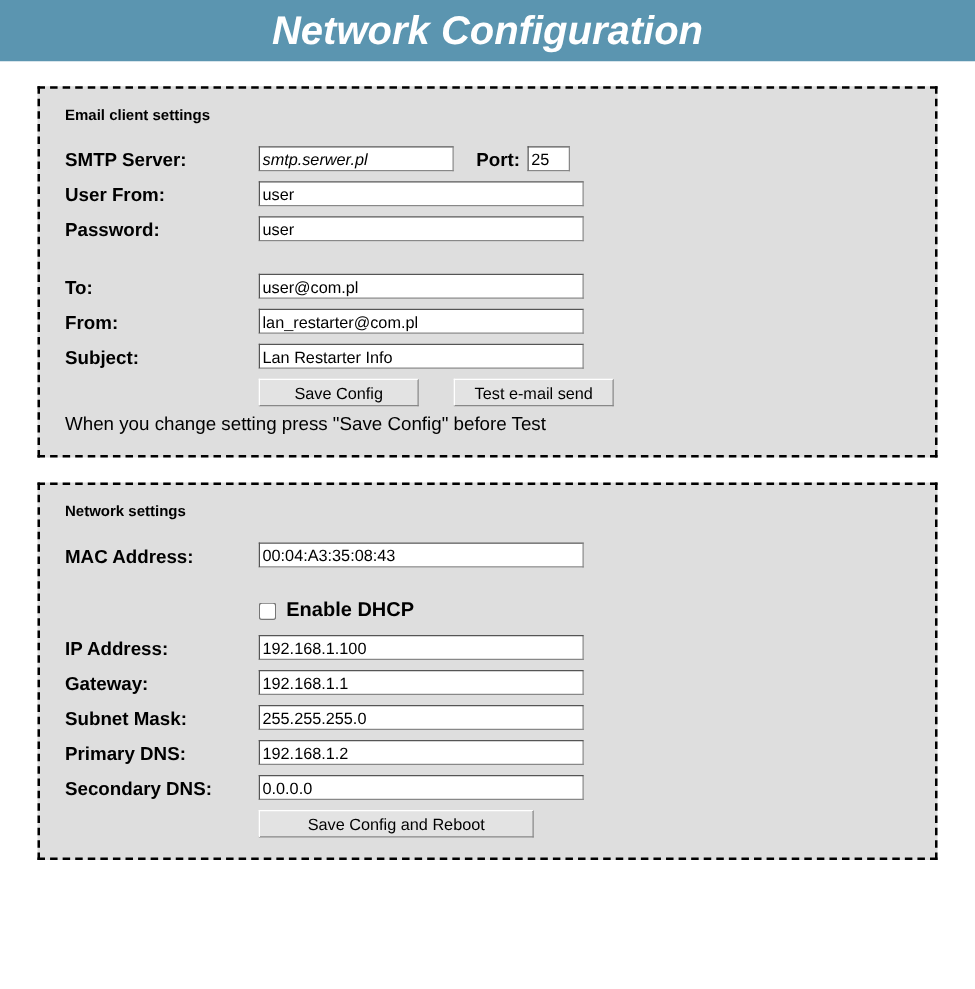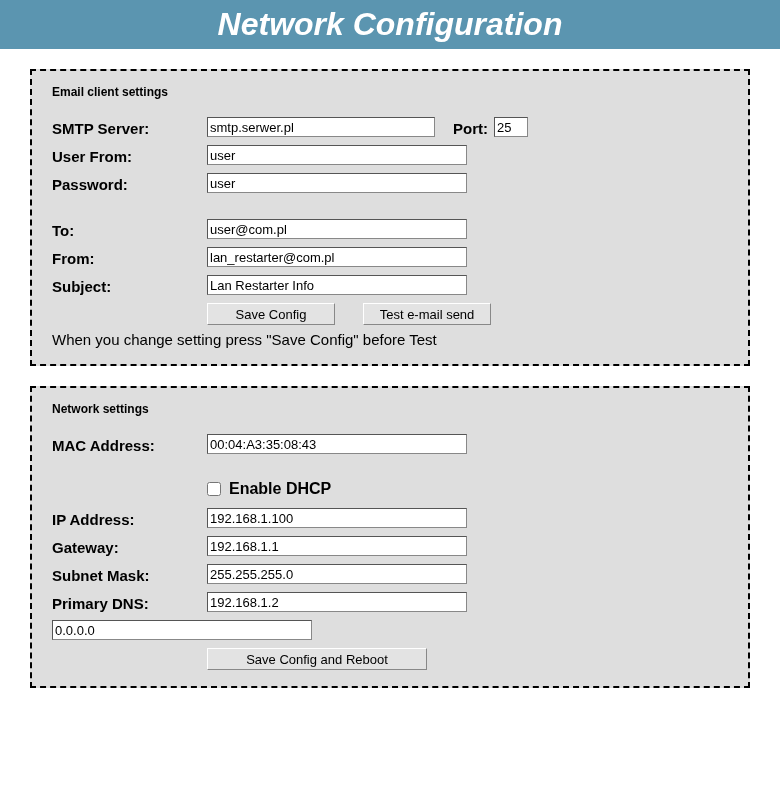--- a/index.html
+++ b/index.html
@@ -58,7 +58,8 @@
       width: 260px;
     }
     .input-med {
-      width: 228px;
+      width: 156px;
+      font-style: italic;
     }
     .input-port {
       width: 34px;

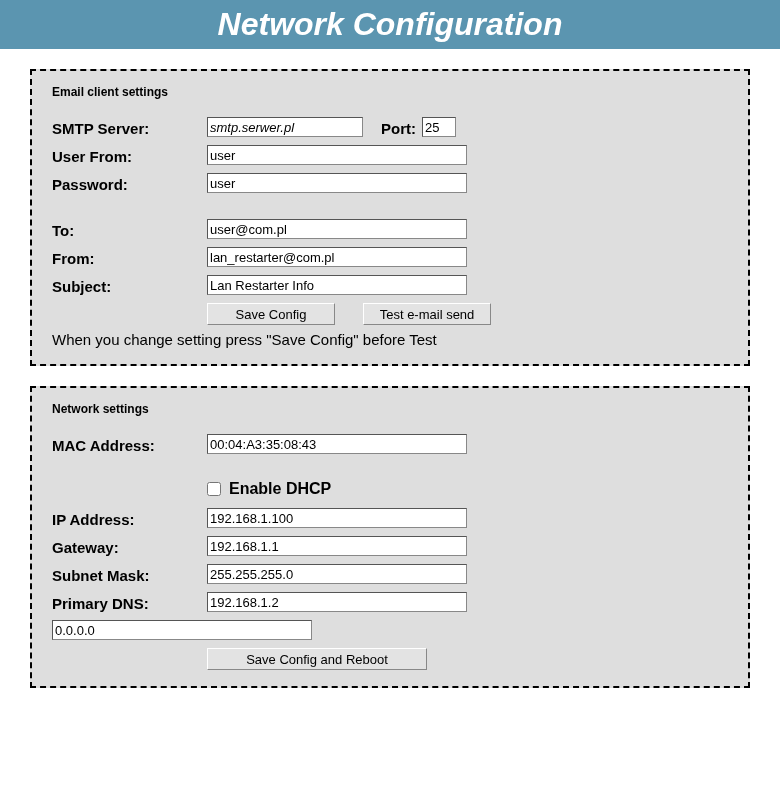--- a/index.html
+++ b/index.html
@@ -207,6 +207,7 @@
   </div>
 
   <div class="row">
+    <div class="label">Secondary DNS:</div>
     <input type="text" class="input-wide" value="0.0.0.0" style="">
   </div>
 

